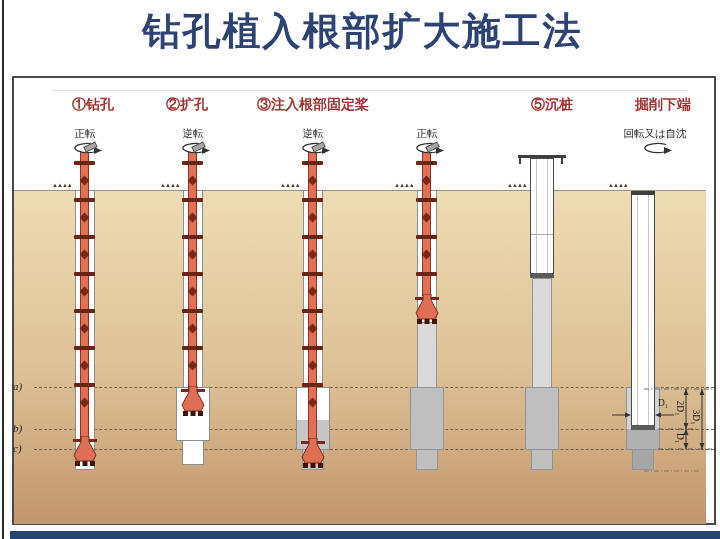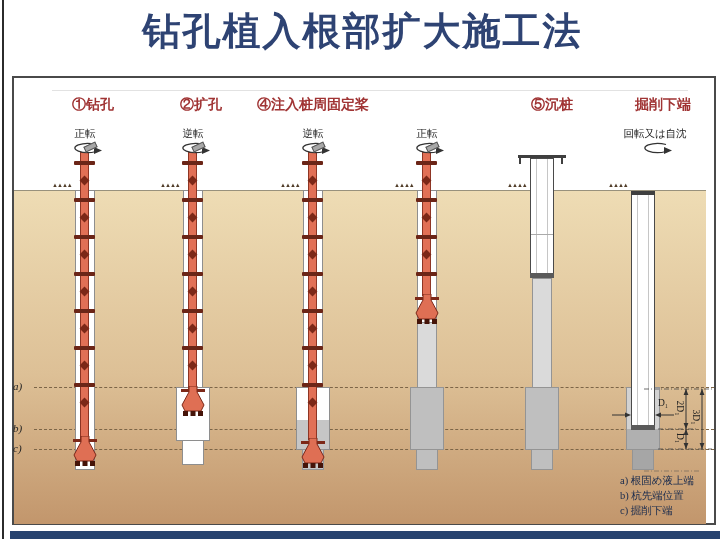--- a/index.html
+++ b/index.html
@@ -53,7 +53,7 @@
   <div id="faint-line"></div>
 
   <div class="steplabel" style="left:85px">①钻孔</div>
-  <div class="steplabel" style="left:193px">②扩孔</div>
+  <div class="steplabel" style="left:179px">②扩孔</div>
   <div class="steplabel" style="left:305px">④注入桩周固定桨</div>
   <div class="steplabel" style="left:544px">⑤沉桩</div>
   <div class="steplabel" style="left:655px">掘削下端</div>

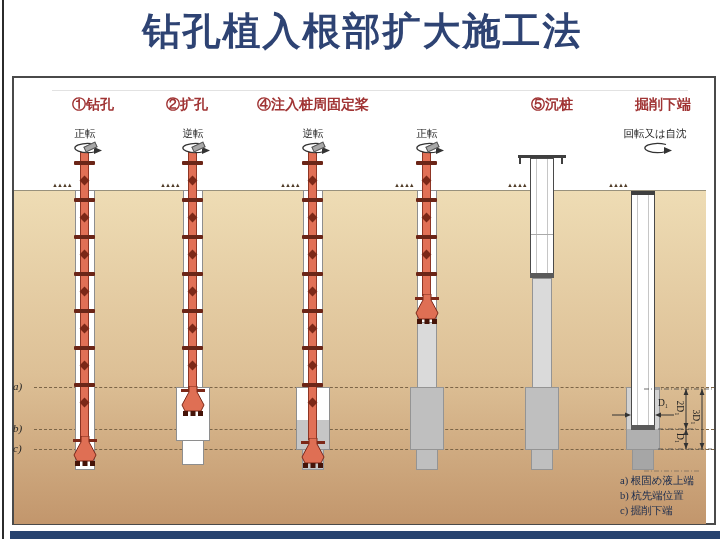--- a/index.html
+++ b/index.html
@@ -54,7 +54,7 @@
 
   <div class="steplabel" style="left:85px">①钻孔</div>
   <div class="steplabel" style="left:179px">②扩孔</div>
-  <div class="steplabel" style="left:305px">④注入桩周固定桨</div>
+  <div class="steplabel" style="left:305px">③注入根部固定桨</div>
   <div class="steplabel" style="left:544px">⑤沉桩</div>
   <div class="steplabel" style="left:655px">掘削下端</div>
 

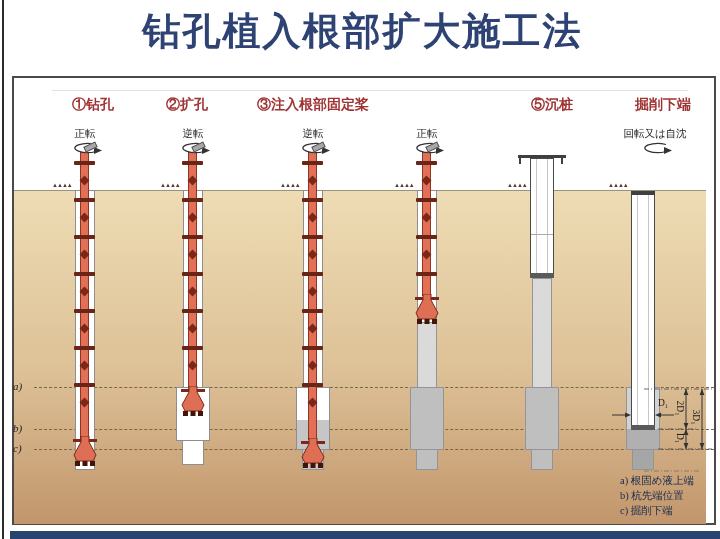--- a/index.html
+++ b/index.html
@@ -248,11 +248,6 @@
   <div class="dimlabel vert" style="left:671px;top:433px;width:18px">D₁</div>
   <div class="dimlabel vert" style="left:684px;top:412px;width:24px">3D₁</div>
 
-  <div id="legend">
-    <div>a) 根固め液上端</div>
-    <div>b) 杭先端位置</div>
-    <div>c) 掘削下端</div>
-  </div>
 
   <div id="footer-bar"></div>
 </div>

